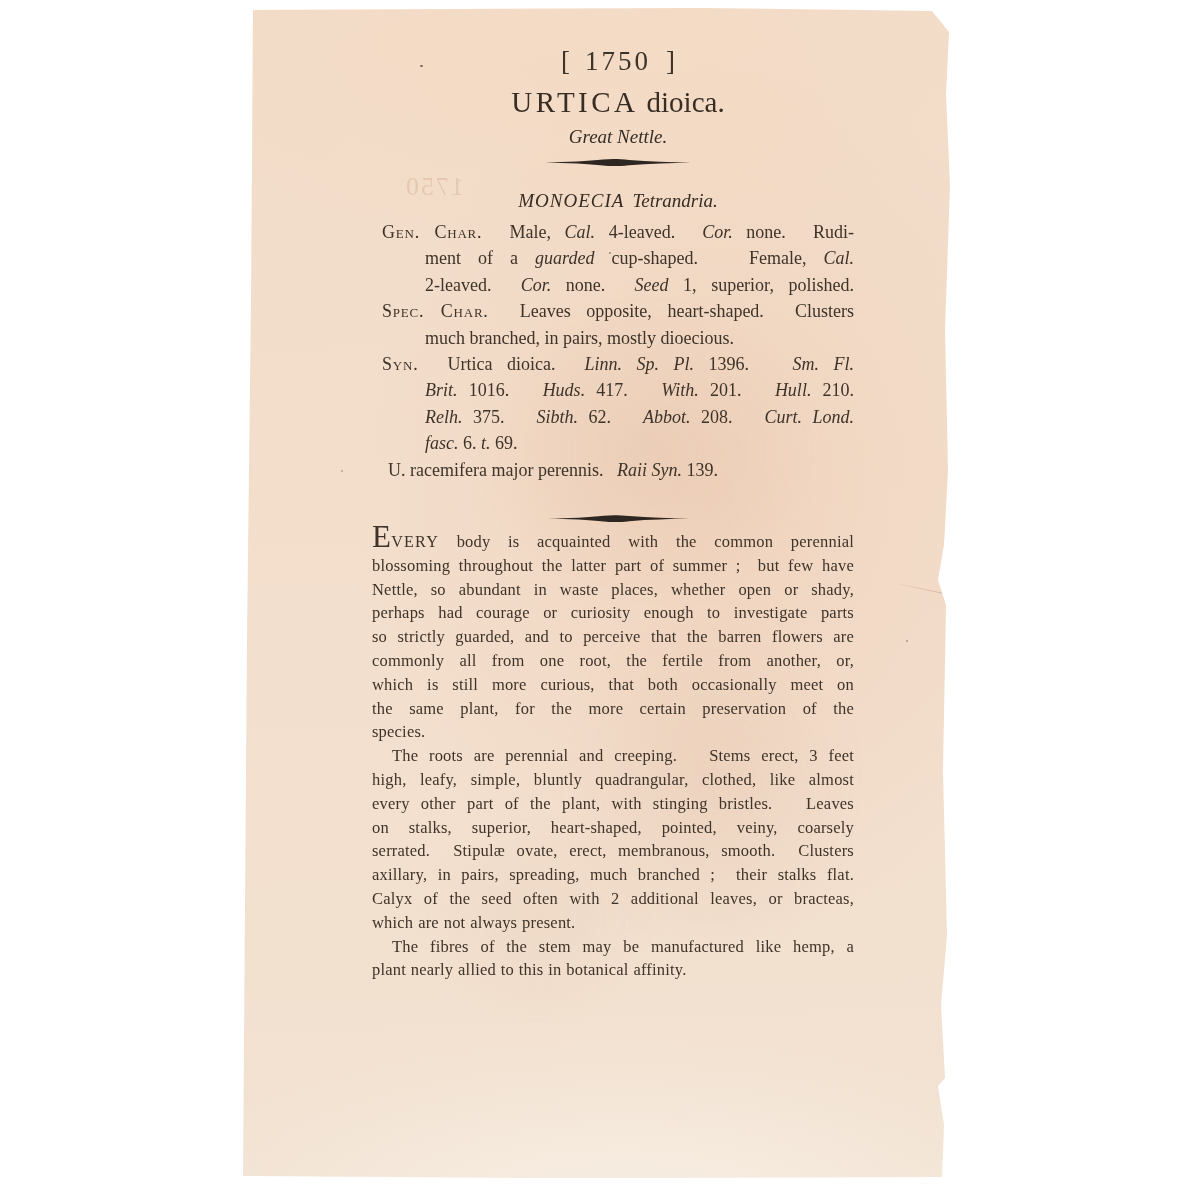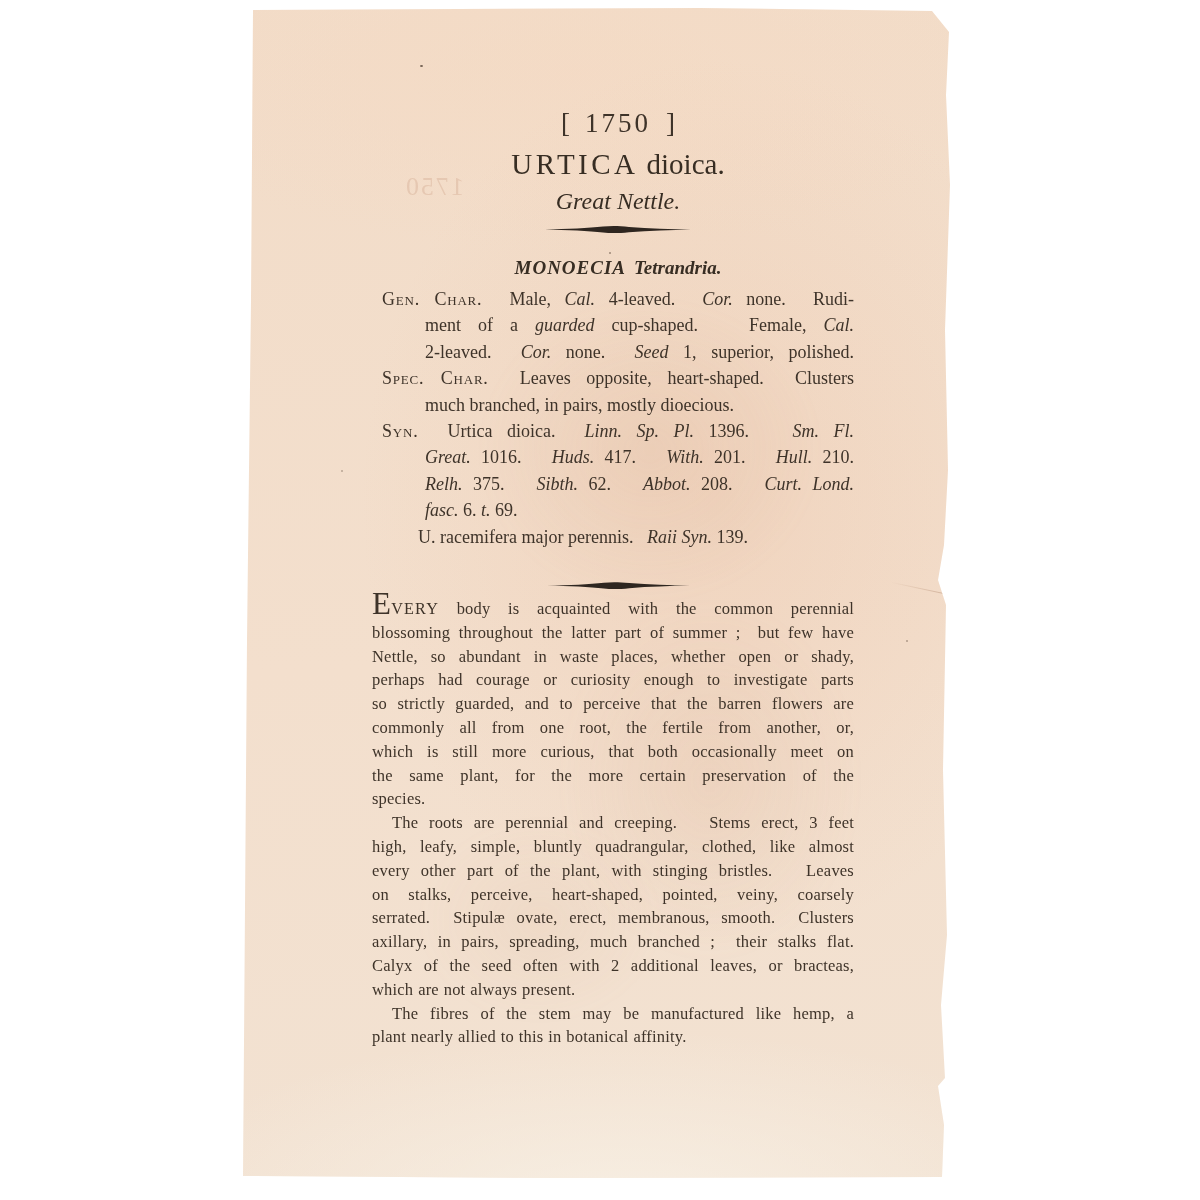--- a/index.html
+++ b/index.html
@@ -44,7 +44,7 @@
   
   .content{position:absolute;left:372px;top:0;width:482px;}
   .header-center{text-align:center;padding-left:10px;}
-  .plate-line{padding-top:110px;font-size:27px;line-height:1;}
+  .plate-line{padding-top:48px;font-size:27px;line-height:1;}
   .plate-line .bracket{margin:0 15px;}
   .plate-line .num{letter-spacing:3px;}
   .title{margin-top:13px;font-size:29px;line-height:1;color:#372d23;}

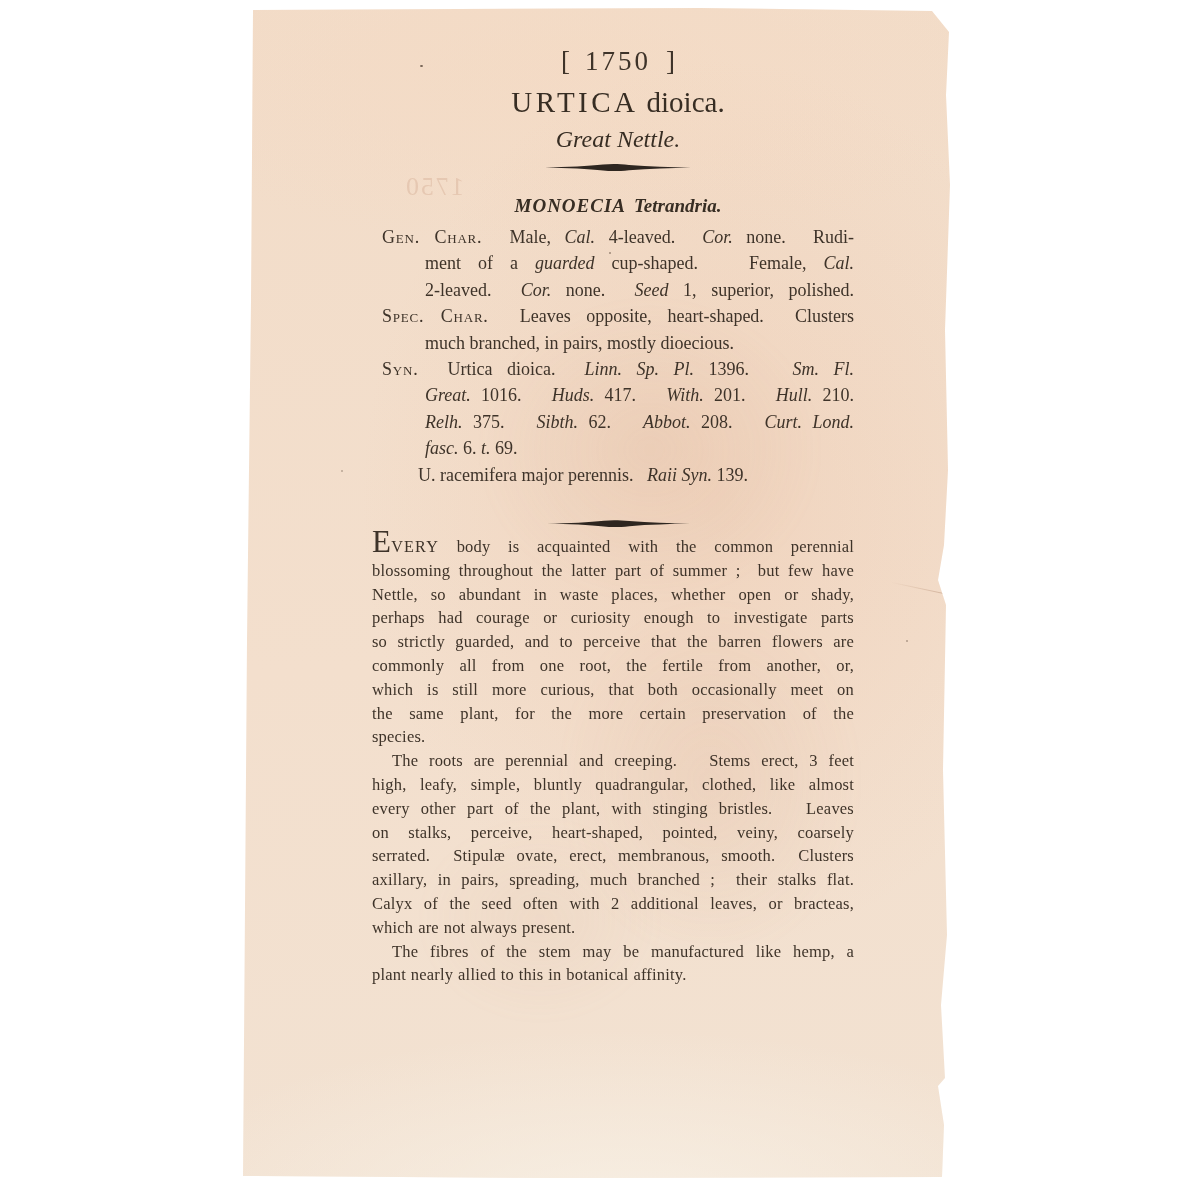--- a/index.html
+++ b/index.html
@@ -49,7 +49,7 @@
   .plate-line .num{letter-spacing:3px;}
   .title{margin-top:13px;font-size:29px;line-height:1;color:#372d23;}
   .title .genus{letter-spacing:3.5px;margin-right:8px;}
-  .subtitle{margin-top:10px;font-size:24px;line-height:1;font-style:italic;color:#372d23;}
+  .subtitle{margin-top:10px;font-size:19px;line-height:1;font-style:italic;color:#372d23;}
   .rule{margin-top:12px;line-height:0;color:#2e2620;}
   .rule.second{margin-top:31px;}
   .classification{margin-top:24px;font-size:19px;line-height:1;font-style:italic;color:#372d23;font-weight:bold;}

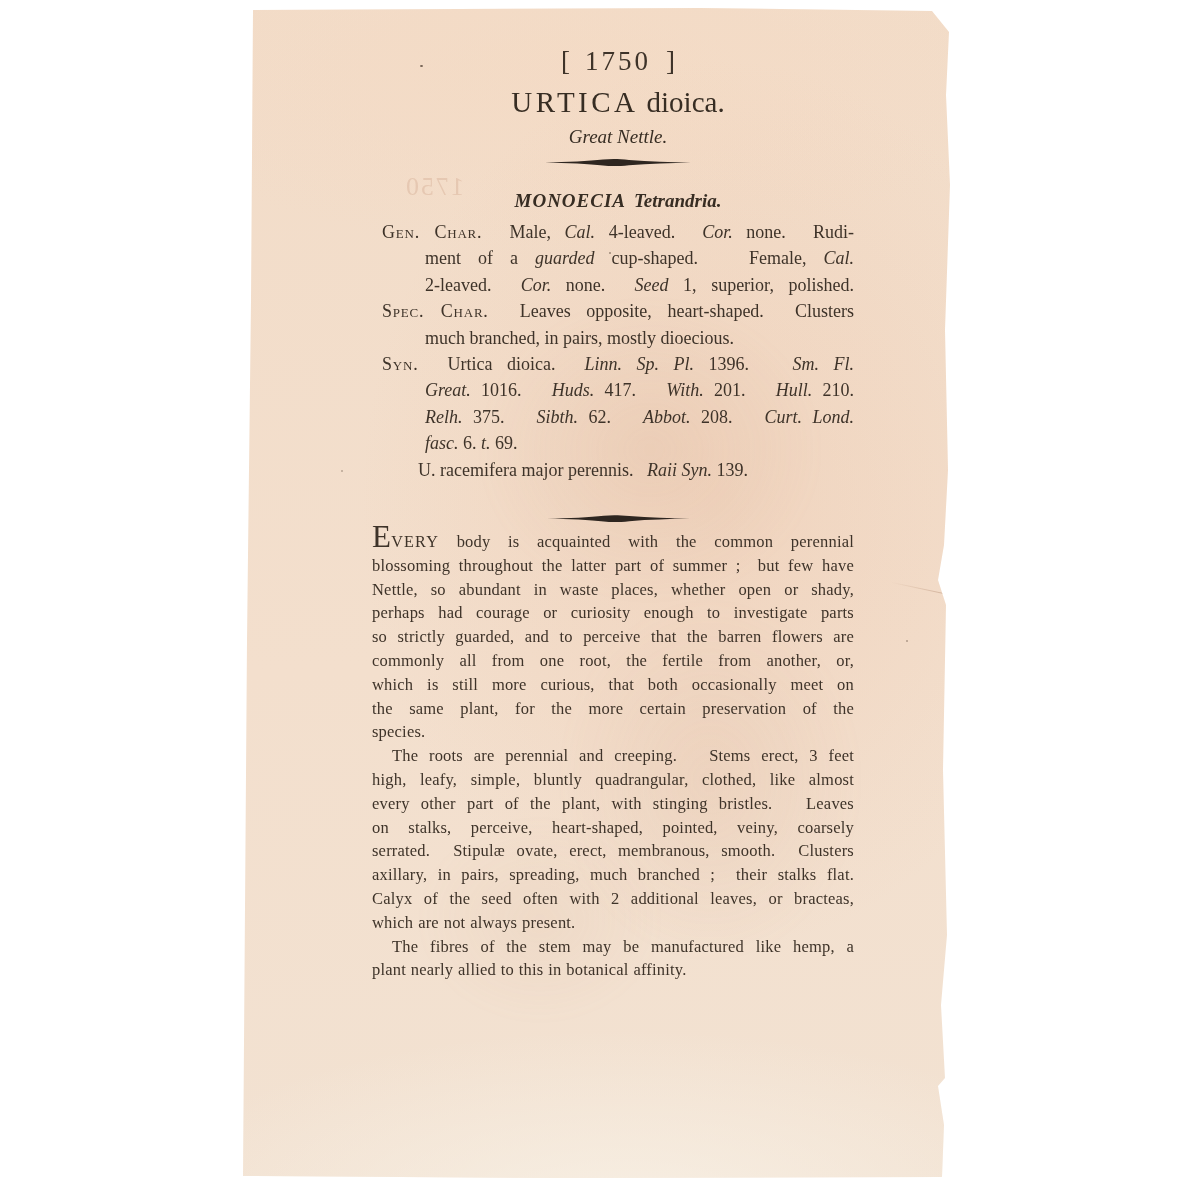--- a/index.html
+++ b/index.html
@@ -52,7 +52,7 @@
   .subtitle{margin-top:10px;font-size:19px;line-height:1;font-style:italic;color:#372d23;}
   .rule{margin-top:12px;line-height:0;color:#2e2620;}
   .rule.second{margin-top:31px;}
-  .classification{margin-top:24px;font-size:19px;line-height:1;font-style:italic;color:#372d23;font-weight:bold;}
+  .classification{margin-top:24px;font-size:19px;line-height:1;font-style:italic;color:#372d23;}
   .classification .order{letter-spacing:1px;margin-right:8px;}
   .refs{margin-top:9px;font-size:18px;line-height:26.4px;}
   .bodytext{margin-top:7px;font-size:16.5px;line-height:23.8px;letter-spacing:0.2px;word-spacing:0.5px;}

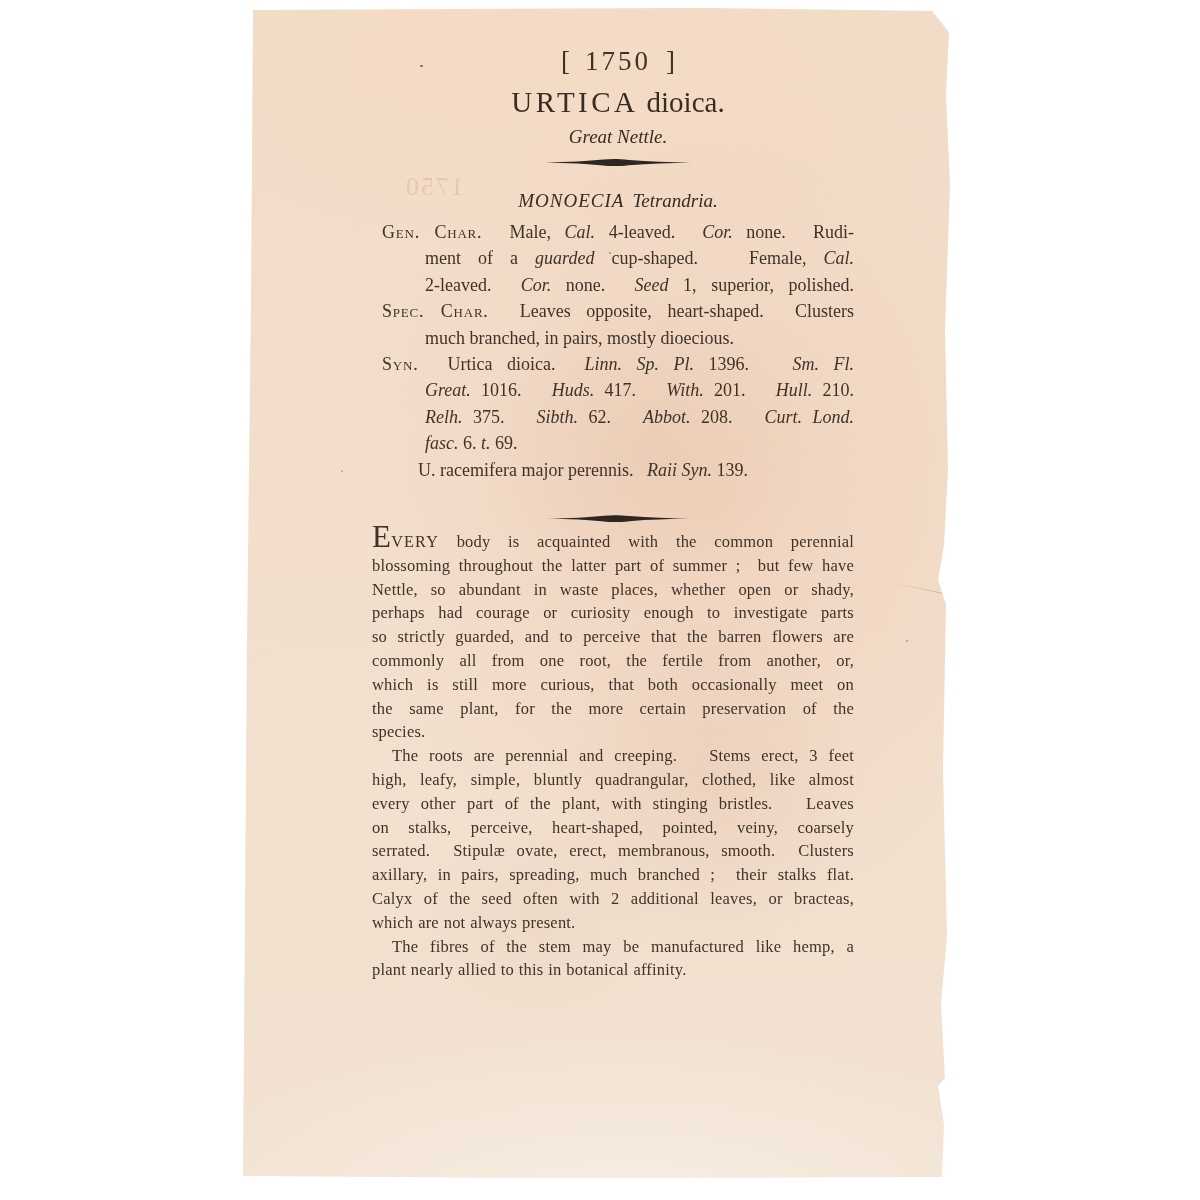--- a/index.html
+++ b/index.html
@@ -114,7 +114,7 @@
           </div>
           <div>
             <div class="tline pos-first"><span class="sc">Syn.</span> &nbsp;Urtica dioica. &nbsp;<i>Linn. Sp. Pl.</i> 1396. &nbsp; <i>Sm. Fl.</i></div>
-            <div class="tline pos-cont"><i>Great.</i> 1016. &nbsp; <i>Huds.</i> 417. &nbsp; <i>With.</i> 201. &nbsp; <i>Hull.</i> 210.</div>
+            <div class="tline pos-cont"><i>Brit.</i> 1016. &nbsp; <i>Huds.</i> 417. &nbsp; <i>With.</i> 201. &nbsp; <i>Hull.</i> 210.</div>
             <div class="tline pos-cont"><i>Relh.</i> 375. &nbsp; <i>Sibth.</i> 62. &nbsp; <i>Abbot.</i> 208. &nbsp; <i>Curt. Lond.</i></div>
             <div class="tline pos-cont al-left"><i>fasc.</i> 6. <i>t.</i> 69.</div>
           </div>

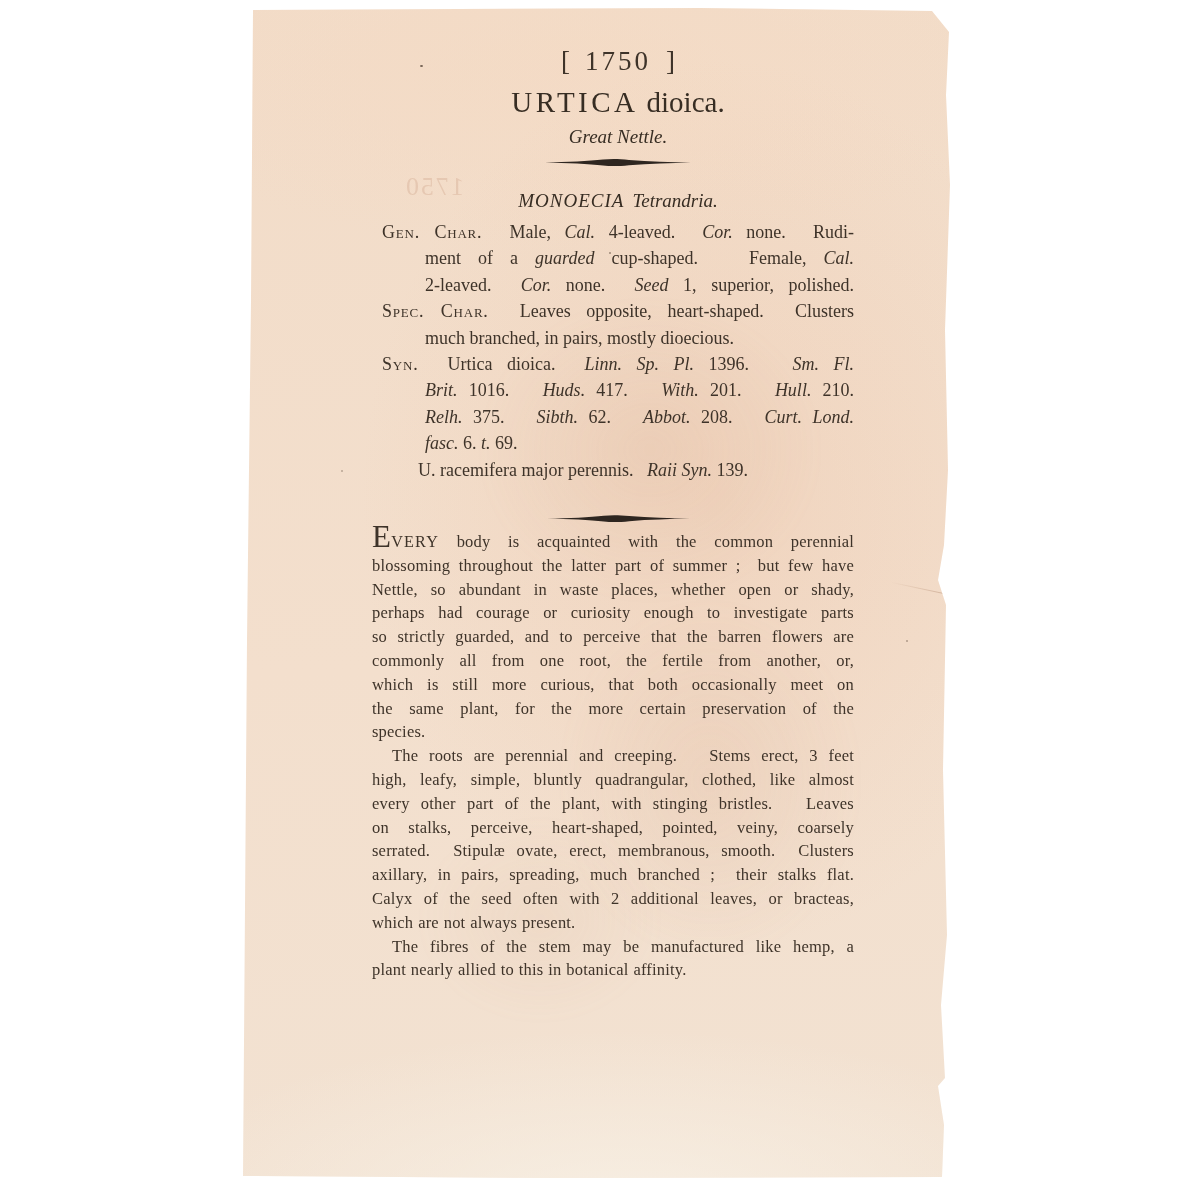--- a/index.html
+++ b/index.html
@@ -61,7 +61,7 @@
   .tline.al-left{text-align:left;text-align-last:left;}
   .tline.pos-first{margin-left:10px;}
   .tline.pos-cont{margin-left:53px;}
-  .tline.pos-syn-extra{margin-left:46px;}
+  .tline.pos-syn-extra{margin-left:16px;}
   .tline.pos-indent{text-indent:20px;}
   .sc{font-variant:small-caps;letter-spacing:0.8px;}
   .lead-initial{font-size:31px;line-height:0;}

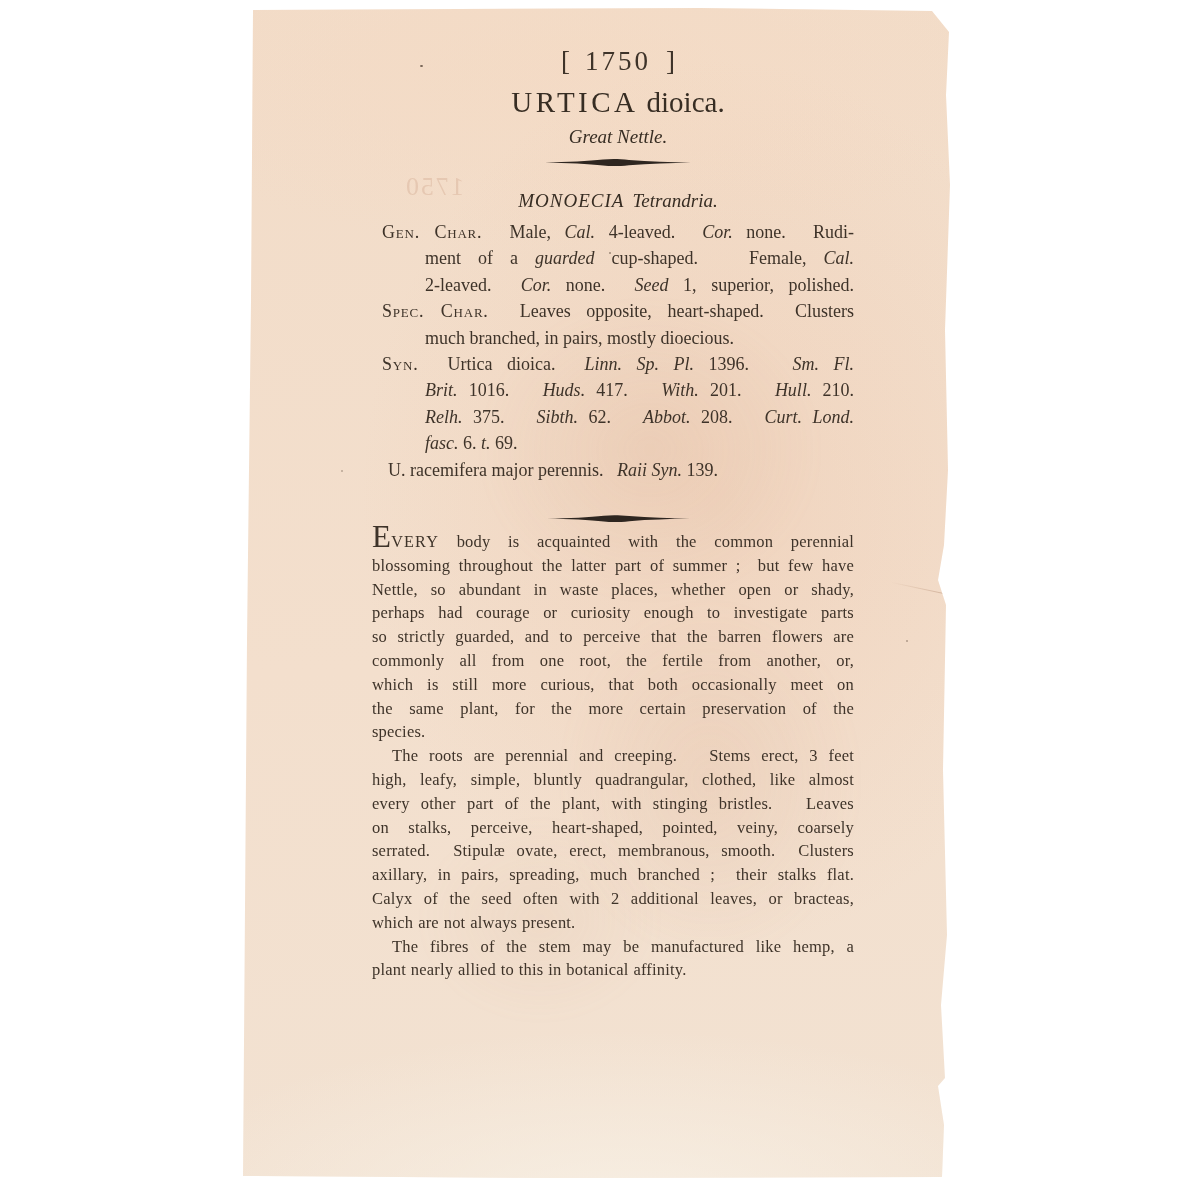--- a/index.html
+++ b/index.html
@@ -145,7 +145,7 @@
             <div class="tline pos-indent">The roots are perennial and creeping. &nbsp; Stems erect, 3 feet</div>
             <div class="tline pos-plain">high, leafy, simple, bluntly quadrangular, clothed, like almost</div>
             <div class="tline pos-plain">every other part of the plant, with stinging bristles. &nbsp; Leaves</div>
-            <div class="tline pos-plain">on stalks, perceive, heart-shaped, pointed, veiny, coarsely</div>
+            <div class="tline pos-plain">on stalks, superior, heart-shaped, pointed, veiny, coarsely</div>
             <div class="tline pos-plain">serrated. &nbsp;Stipulæ ovate, erect, membranous, smooth. &nbsp;Clusters</div>
             <div class="tline pos-plain">axillary, in pairs, spreading, much branched ; &nbsp;their stalks flat.</div>
             <div class="tline pos-plain">Calyx of the seed often with 2 additional leaves, or bracteas,</div>

